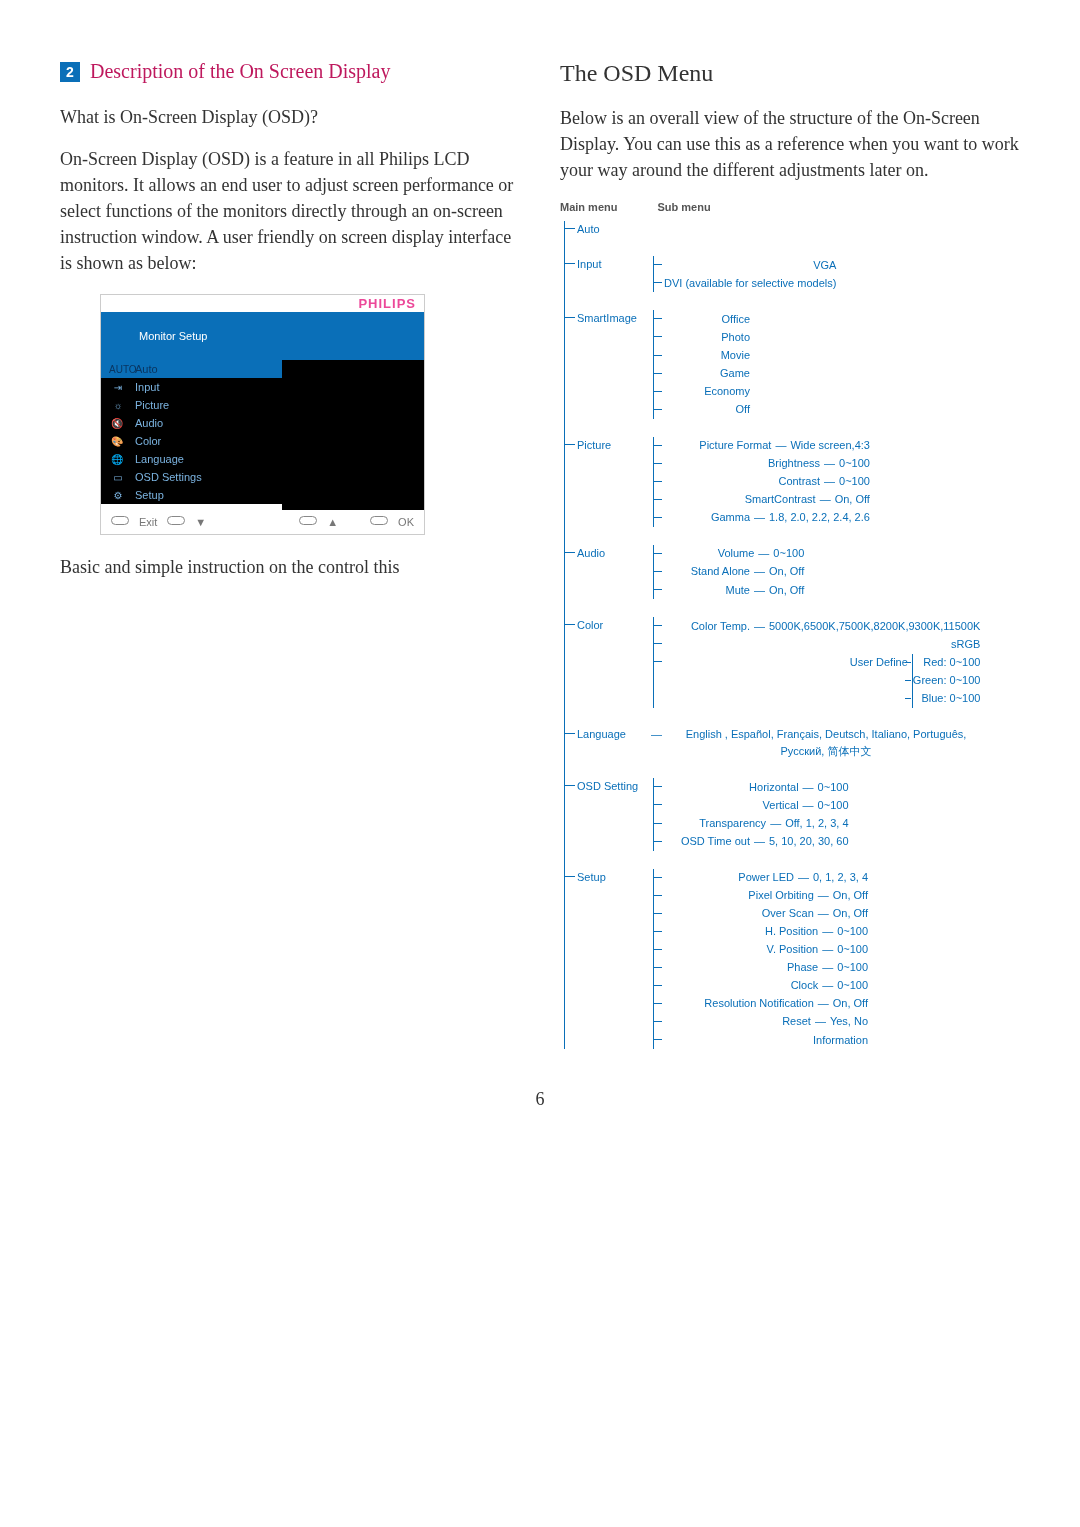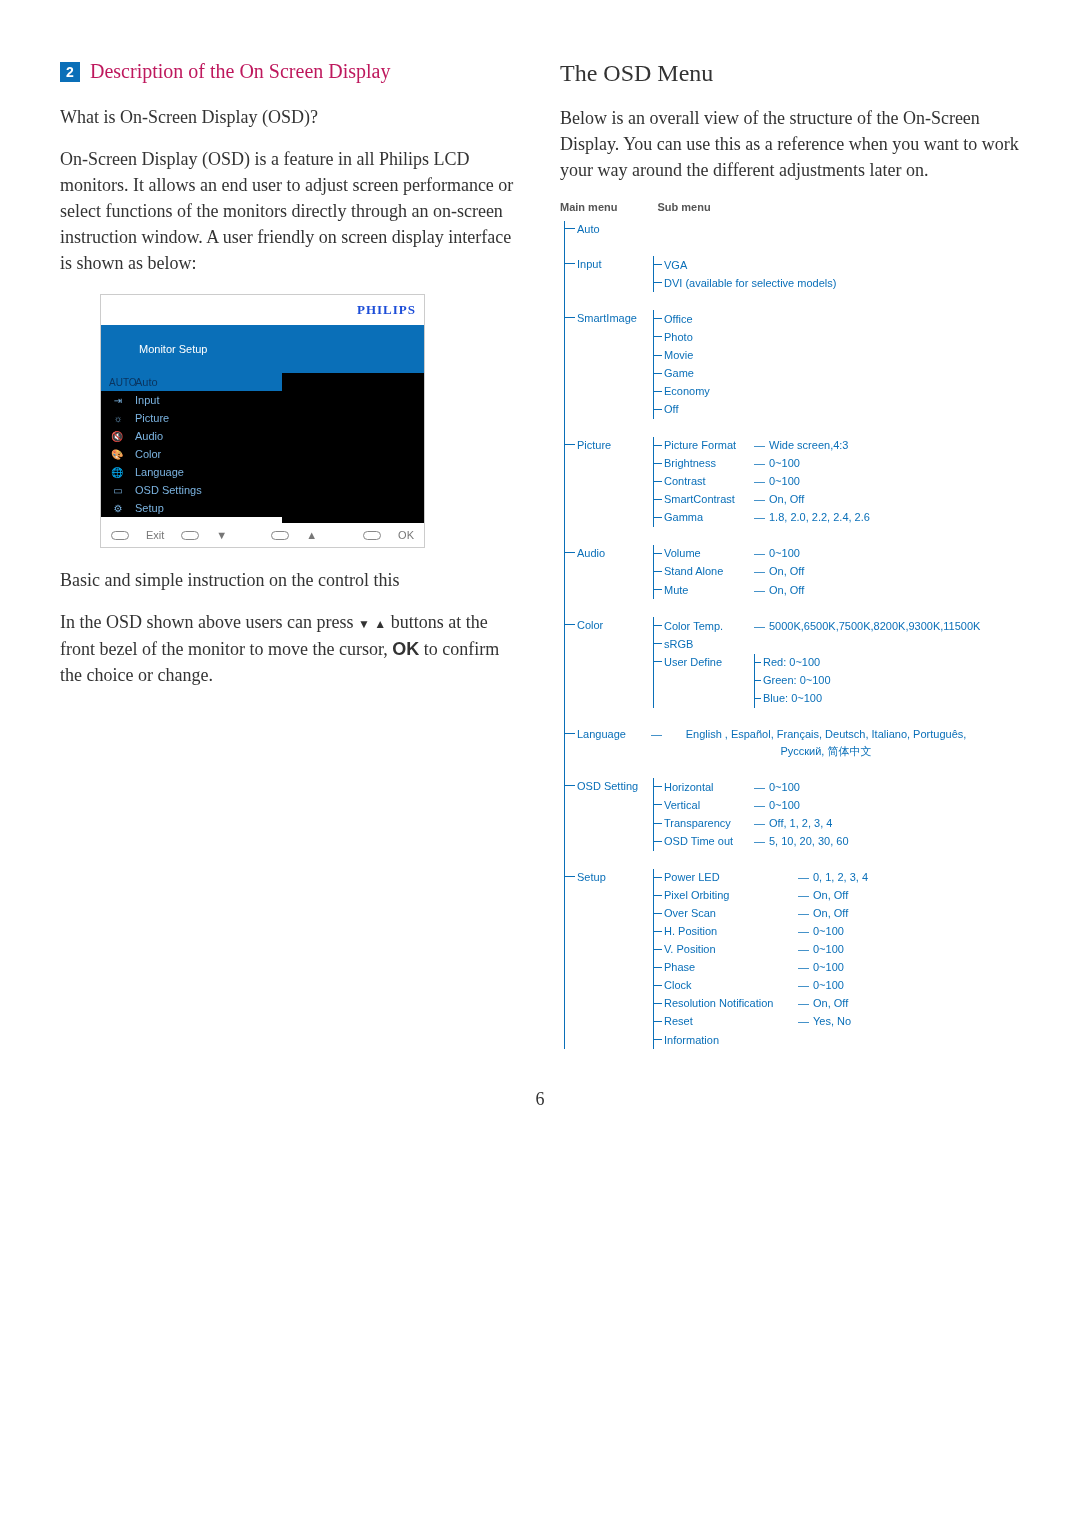--- a/index.html
+++ b/index.html
@@ -130,7 +130,7 @@
     padding-left: 10px;
     margin-left: 6px;
   }
-  .sub-item { position:relative; padding: 0.5px 0;}
+  .sub-item { position:relative; padding: 0.5px 0; text-align: right;}
   .sub-item::before {
     content:"";
     position:absolute;

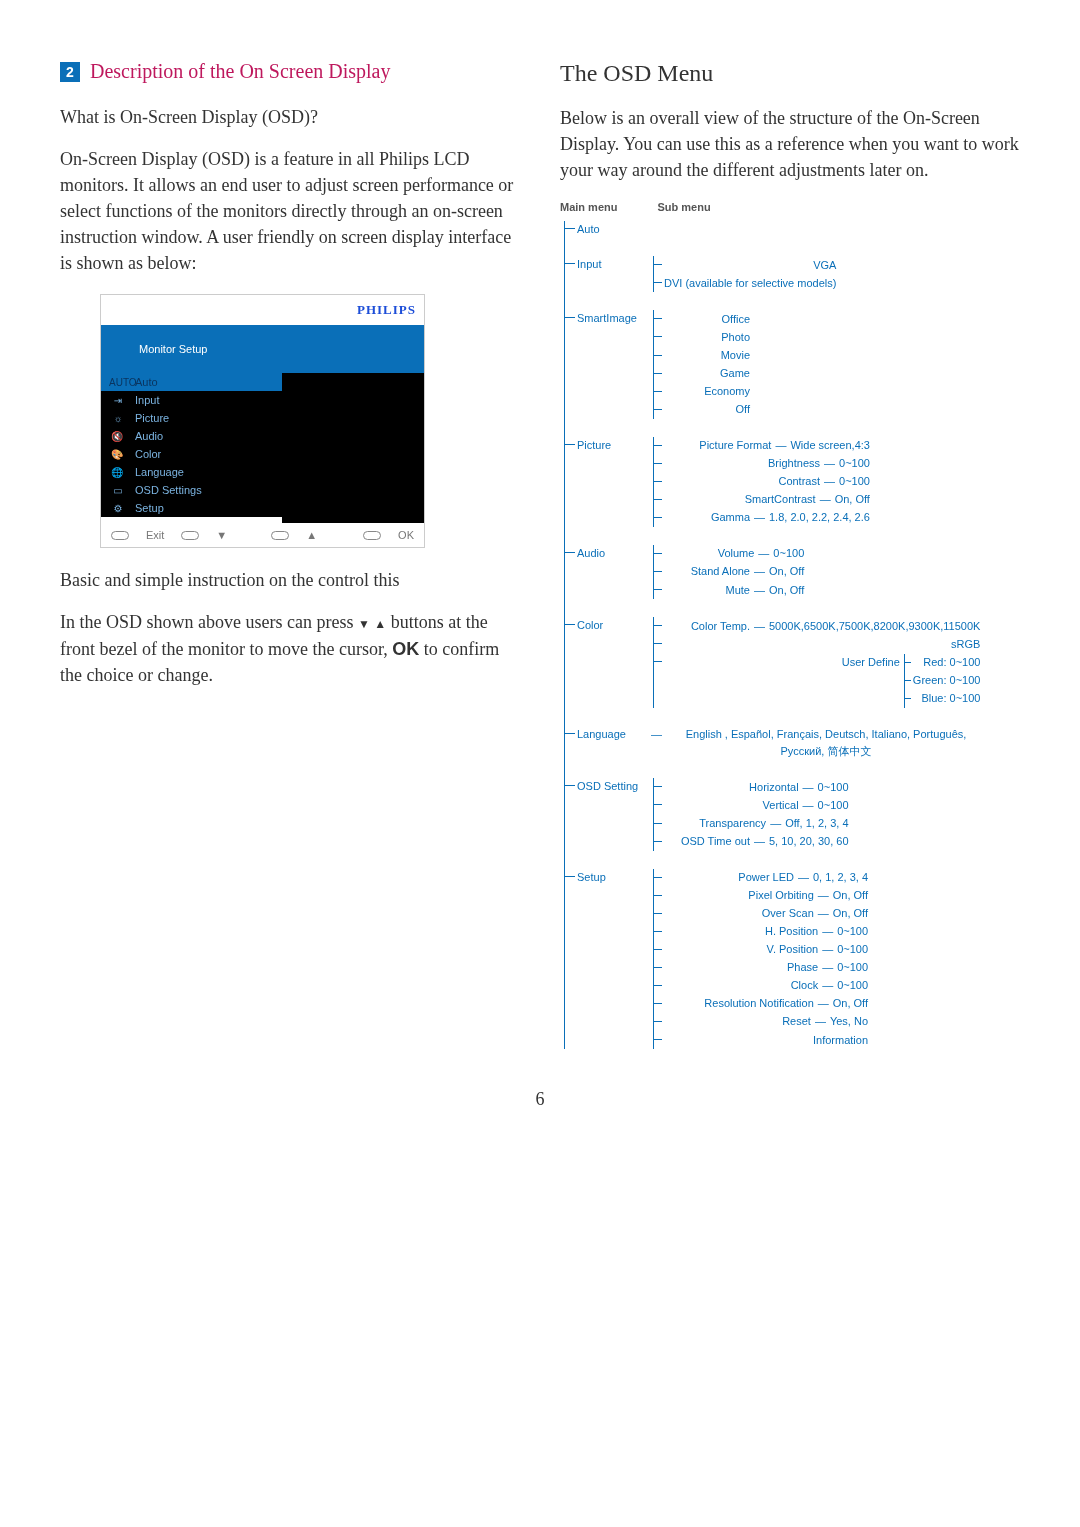--- a/index.html
+++ b/index.html
@@ -66,12 +66,11 @@
   .osd-top {
     background: #fff;
     text-align: right;
-    padding: 7px 8px;
+    padding: 1px 8px;
     font-weight: bold;
-    color: #1d4ed8;
+    color: #ec4899;
     letter-spacing: 1px;
     font-size: 13px;
-    font-family: Liberation Serif, serif;
   }
   .osd-header {
     background: #0a6fb8;

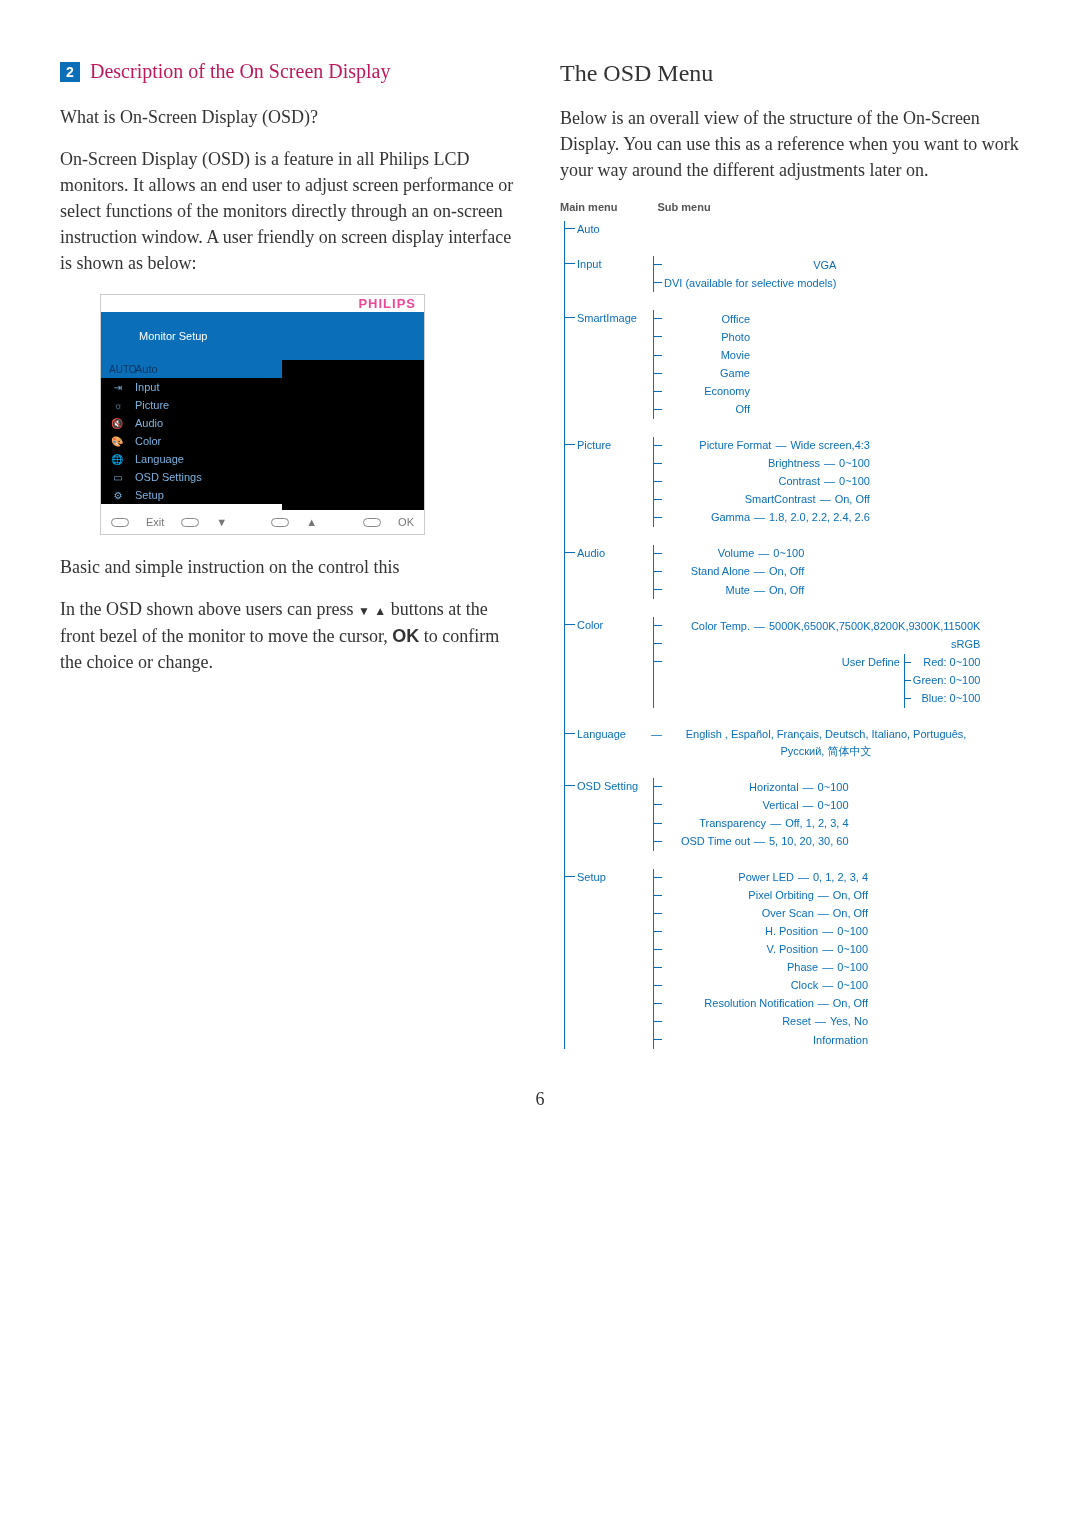--- a/index.html
+++ b/index.html
@@ -95,9 +95,8 @@
     background:#fff;
     padding: 6px 10px;
     display:flex;
-    gap: 17px;
+    gap: 10px;
     color:#777;
-    align-items:center;
     font-size: 11px;
   }
   .pill { display:inline-block; width:18px; height:9px; border:1.5px solid #888; border-radius: 6px;}

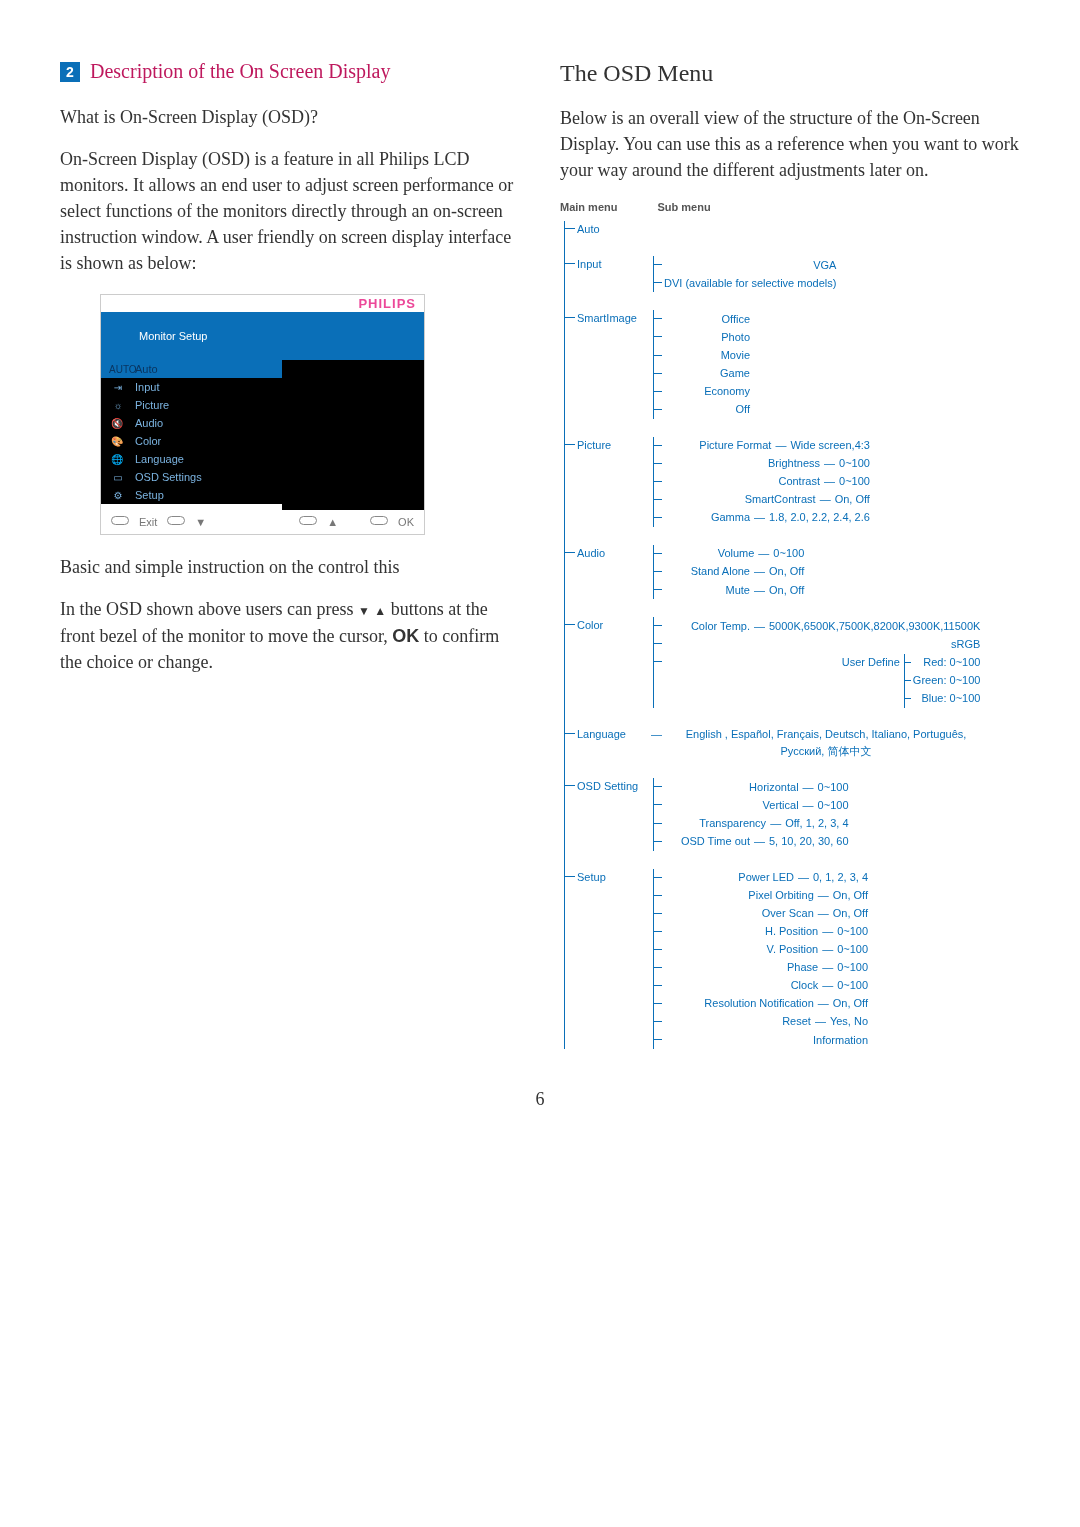--- a/index.html
+++ b/index.html
@@ -221,9 +221,6 @@
     </div>
 
     <div class="sub-head">Basic and simple instruction on the control this</div>
-    <div class="body-text">
-      <span>In the OSD shown above users can press </span><span class="tri">▼</span> <span class="tri">▲</span><span> buttons at the front bezel of the monitor to move the cursor, </span><span class="ok-bold">OK</span><span> to confirm the choice or change.</span>
-    </div>
   </div>
 
   <div class="col">

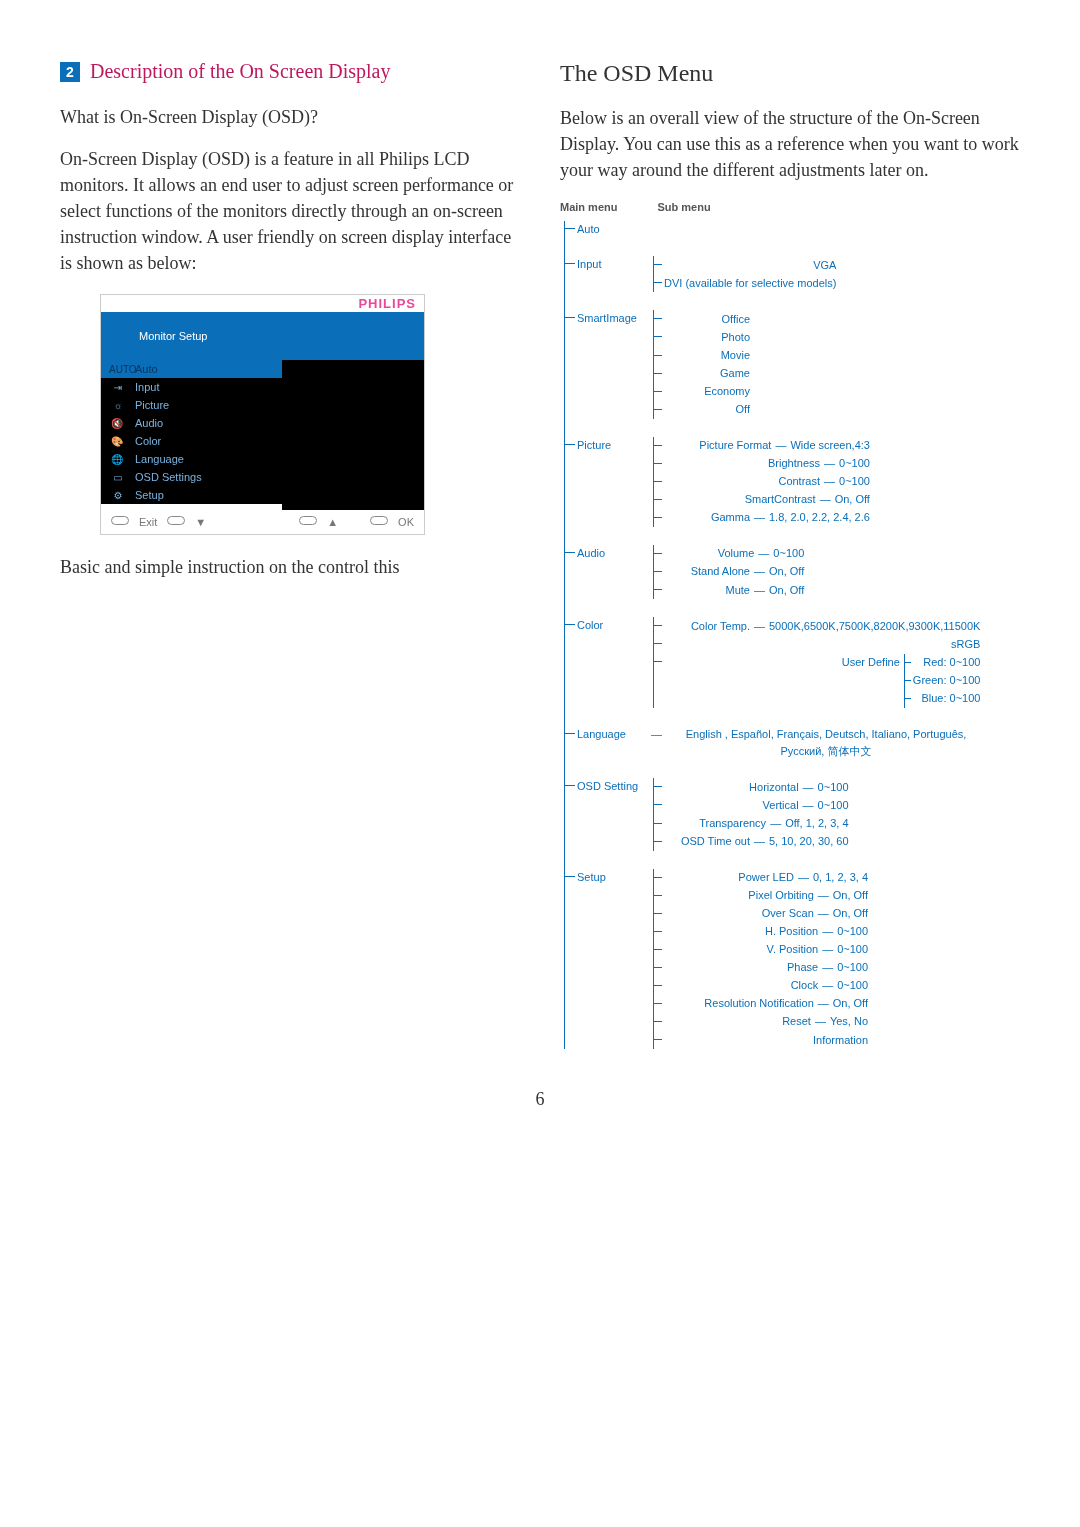--- a/index.html
+++ b/index.html
@@ -143,7 +143,6 @@
     display:inline-block;
     vertical-align: top;
     border-left: 1px solid #0a6fb8;
-    padding-left: 8px;
     margin-left: 4px;
   }
   .lvl3 .sub-item::before { left:-8px; width:6px;}

